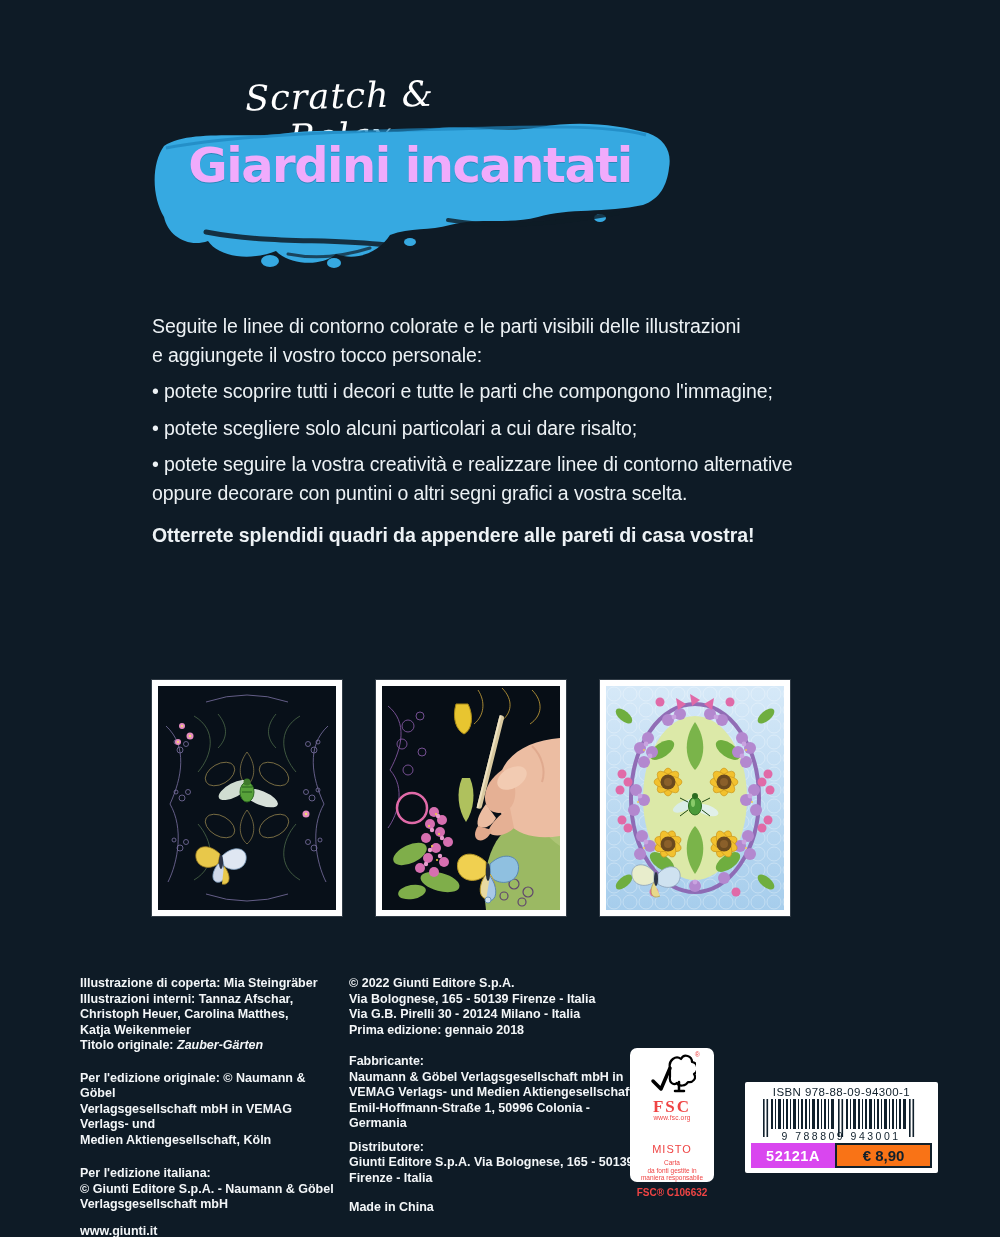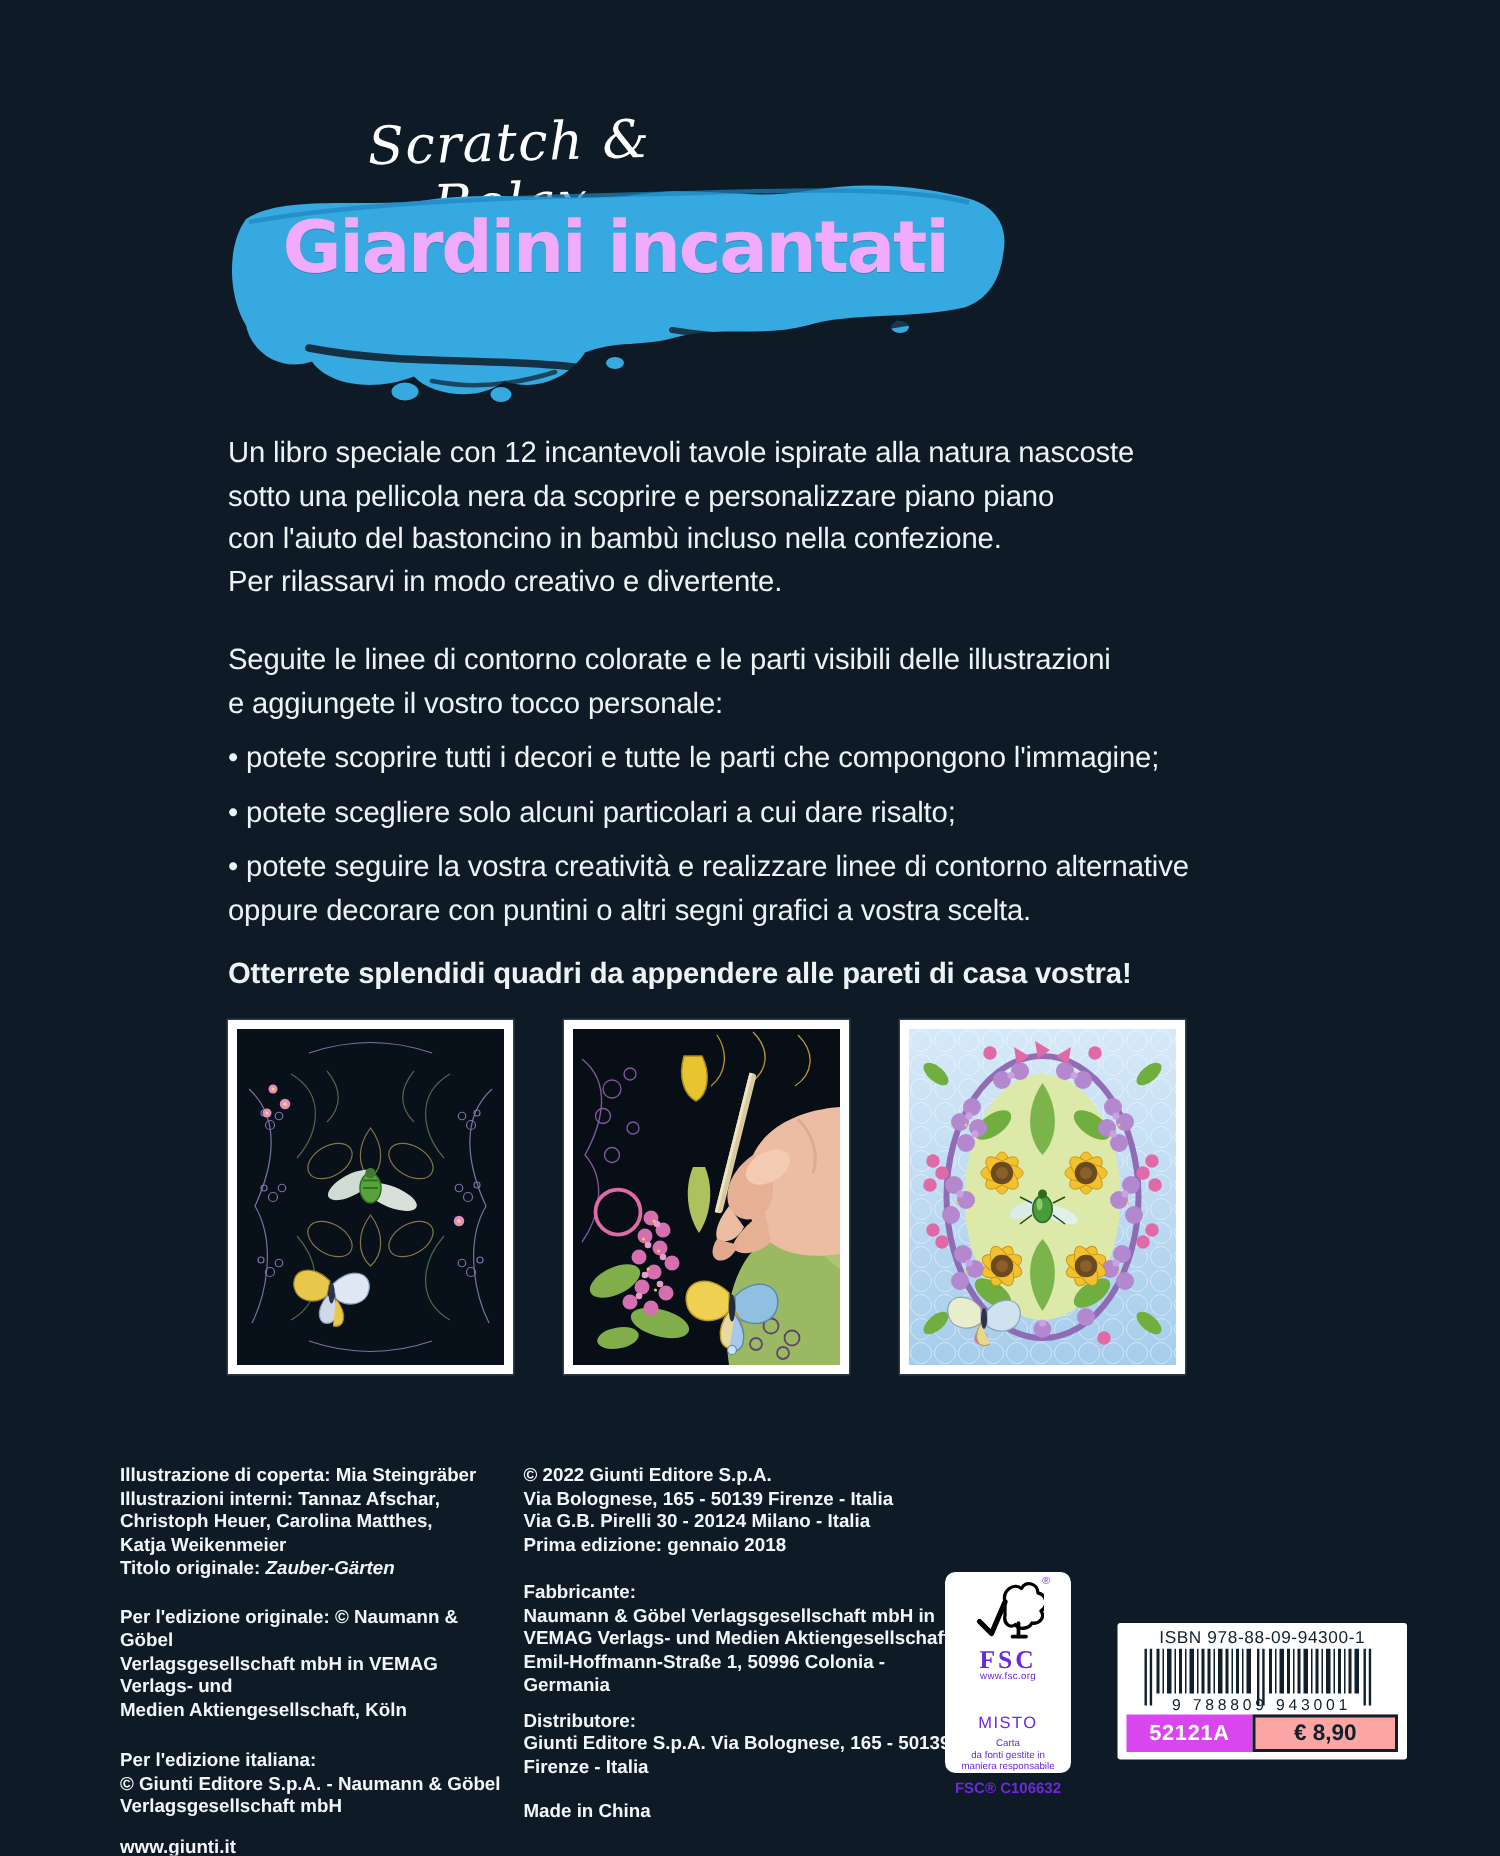--- a/index.html
+++ b/index.html
@@ -106,10 +106,6 @@
 <div class="main-title">Giardini incantati</div>
 
 <div class="intro">
-  <p class="para p1">Un libro speciale con 12 incantevoli tavole ispirate alla natura nascoste
-sotto una pellicola nera da scoprire e personalizzare piano piano
-con l'aiuto del bastoncino in bambù incluso nella confezione.
-Per rilassarvi in modo creativo e divertente.</p>
   <p class="para p2">Seguite le linee di contorno colorate e le parti visibili delle illustrazioni
 e aggiungete il vostro tocco personale:</p>
   <p class="para bullet">• potete scoprire tutti i decori e tutte le parti che compongono l'immagine;</p>

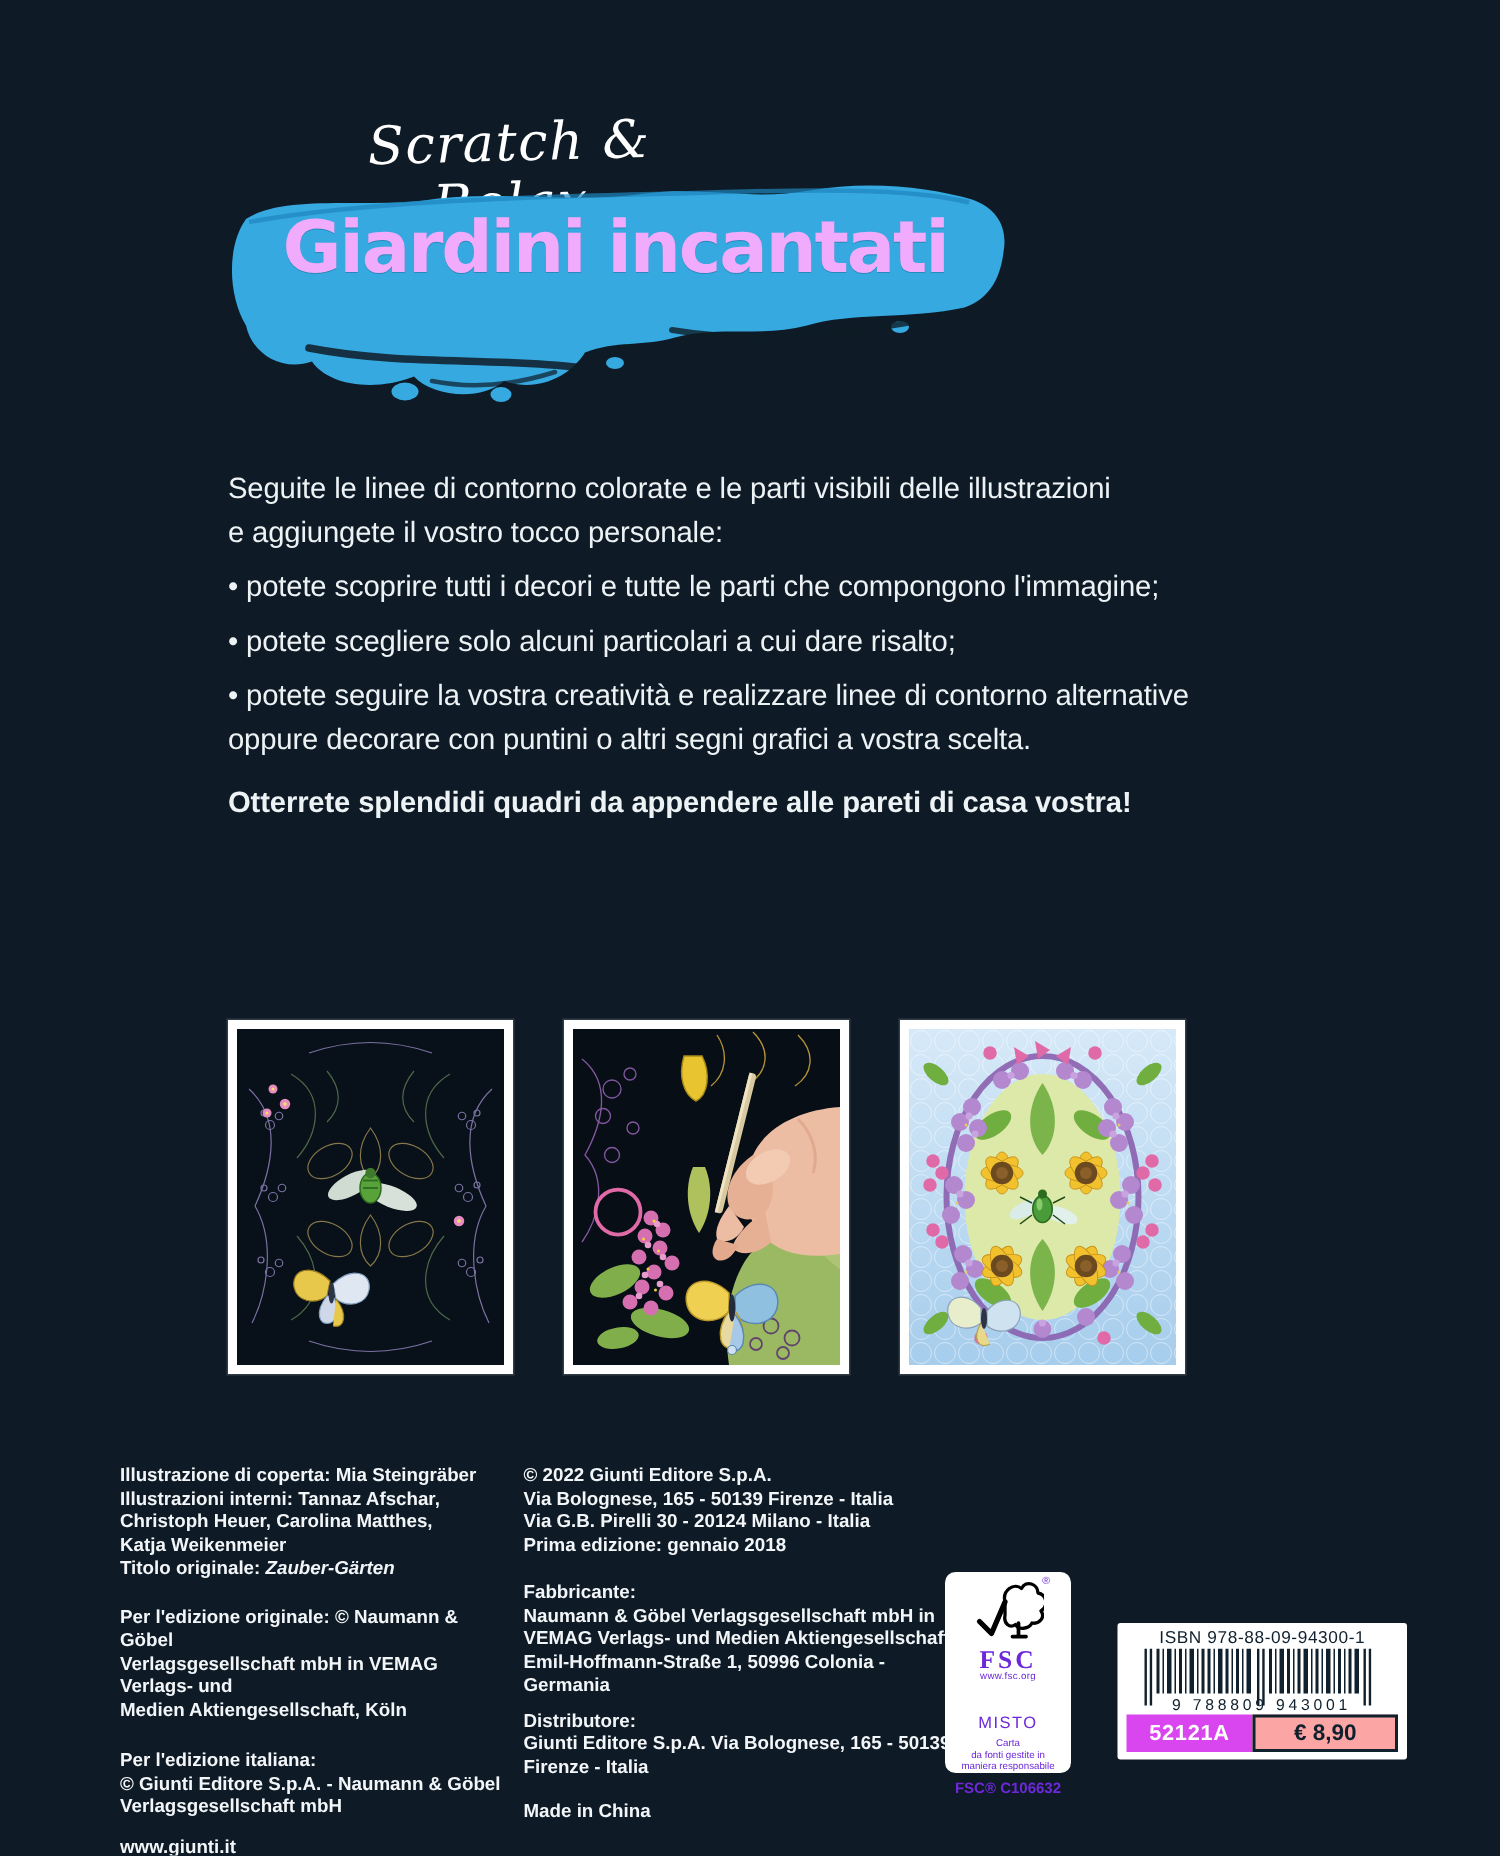--- a/index.html
+++ b/index.html
@@ -54,7 +54,7 @@
   
   .fsc{
     position:absolute;left:630px;top:1048px;width:84px;height:134px;box-sizing:border-box;
-    background:#ffffff;border-radius:7px;color:#6d28d9;text-align:center;padding-top:5px;
+    background:#ffffff;border-radius:7px;color:#ef4444;text-align:center;padding-top:5px;
   }
   .fsc .treewrap{position:relative;width:48px;height:46px;margin:0 auto;}
   .fsc .reg{position:absolute;right:-4px;top:-2px;font-size:7px;}

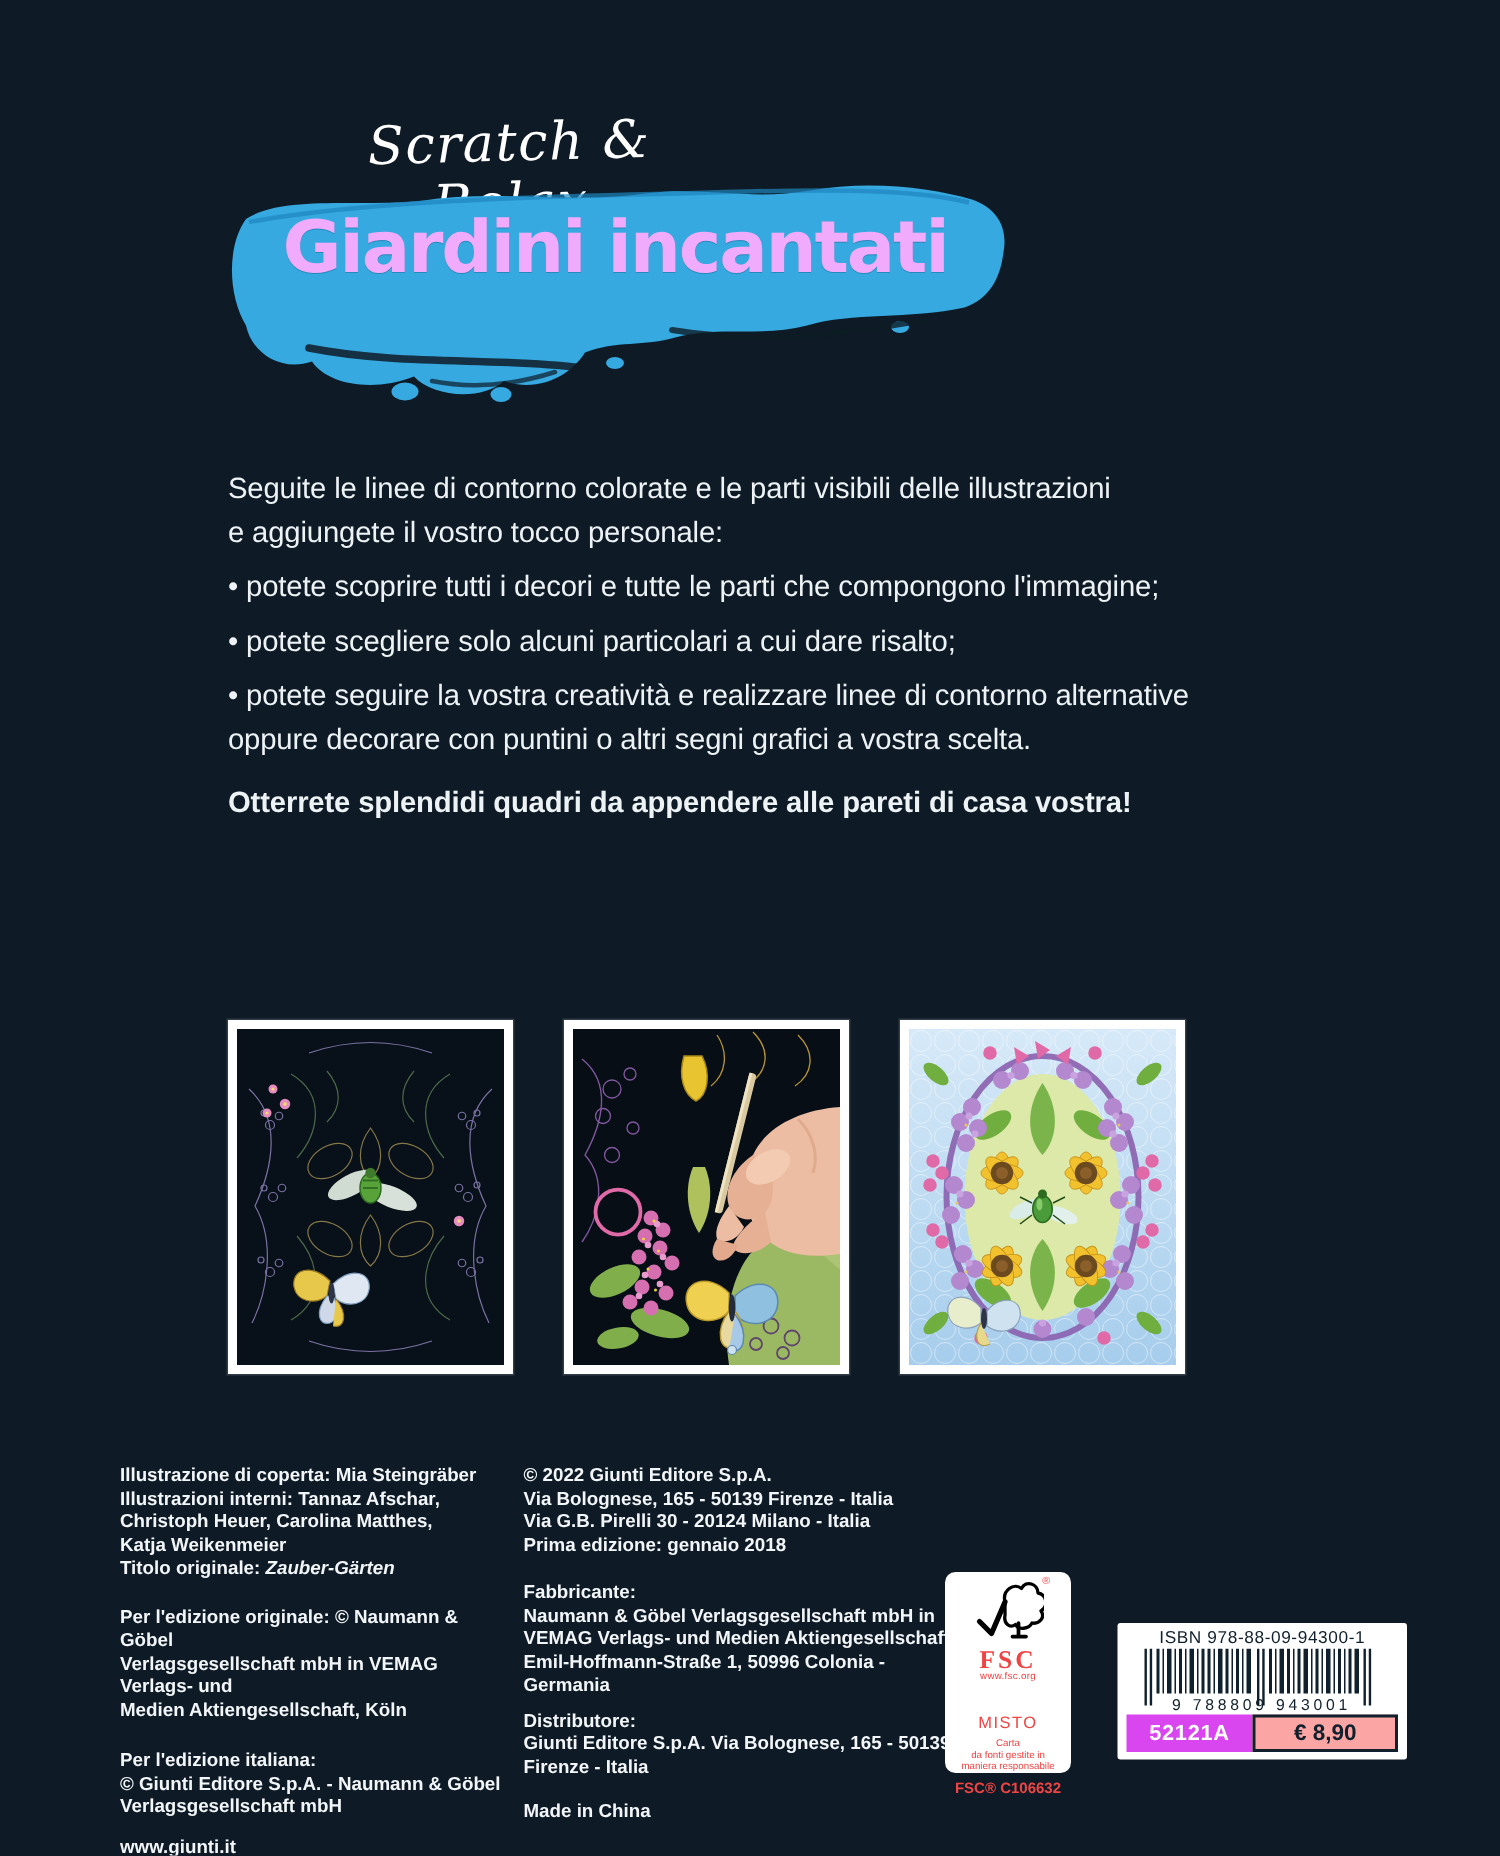--- a/index.html
+++ b/index.html
@@ -76,7 +76,7 @@
     display:flex;align-items:center;justify-content:center;letter-spacing:.5px;
   }
   .price-cell{
-    flex:1;background:#fca5a5;border:2px solid #10202c;color:#10202c;
+    flex:1;background:#f97316;border:2px solid #10202c;color:#10202c;
     font-weight:700;font-size:15px;display:flex;align-items:center;justify-content:center;
   }
 </style>

